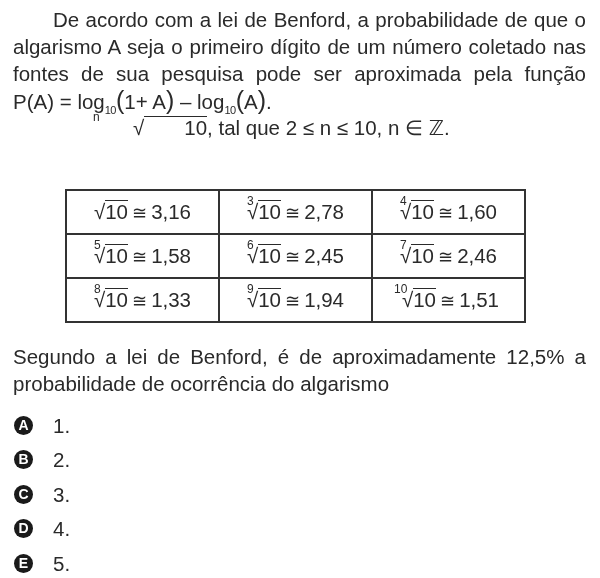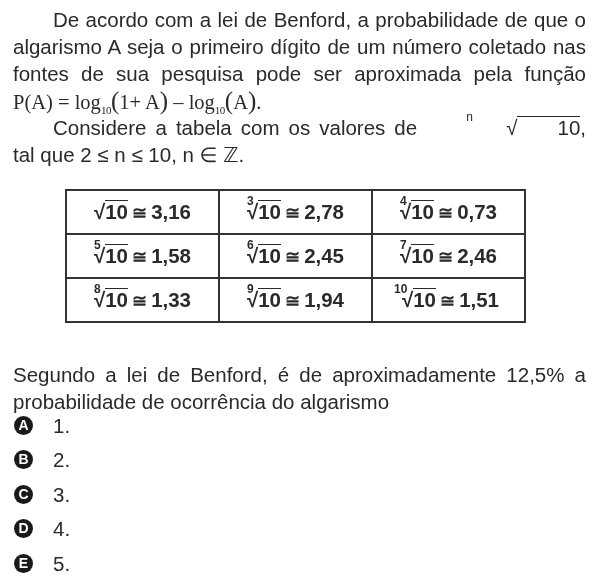--- a/index.html
+++ b/index.html
@@ -17,7 +17,7 @@
   }
   .p1 { top: 6px; text-indent: 40px; }
   .p2 { top: 114px; text-indent: 40px; }
-  .formula { white-space: nowrap; font-family: Liberation Serif, serif; }
+  .formula { white-space: nowrap; }
   .sub { font-size: 11px; position: relative; top: 5px; letter-spacing: -0.5px; }
   .paren { font-size: 25px; font-weight: 300; }
   .root {

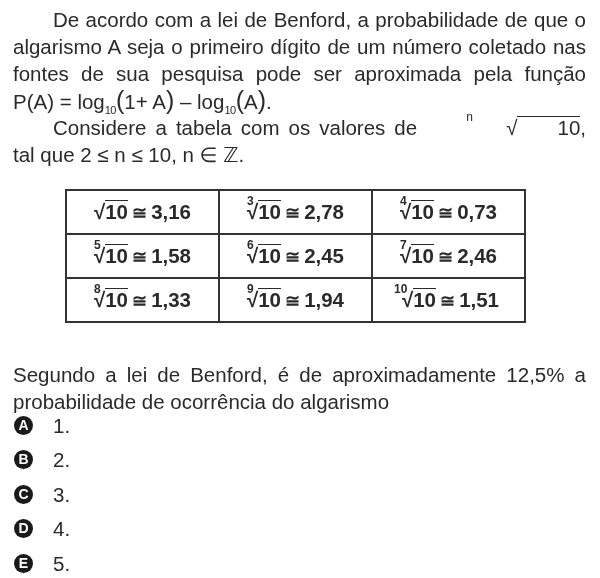--- a/index.html
+++ b/index.html
@@ -62,7 +62,7 @@
 </div>
 
 <div class="para p2">
-  <span>Considere a tabela com os valores de </span><span class="root"><span class="idx">n</span><span class="rad">√</span><span class="over">10</span></span><span>, tal que 2 ≤ n ≤ 10, n ∈ ℤ.</span>
+  <span class="root"><span class="idx">n</span><span class="rad">√</span><span class="over">10</span></span><span>, tal que 2 ≤ n ≤ 10, n ∈ ℤ.</span>
 </div>
 
 <table class="roots">

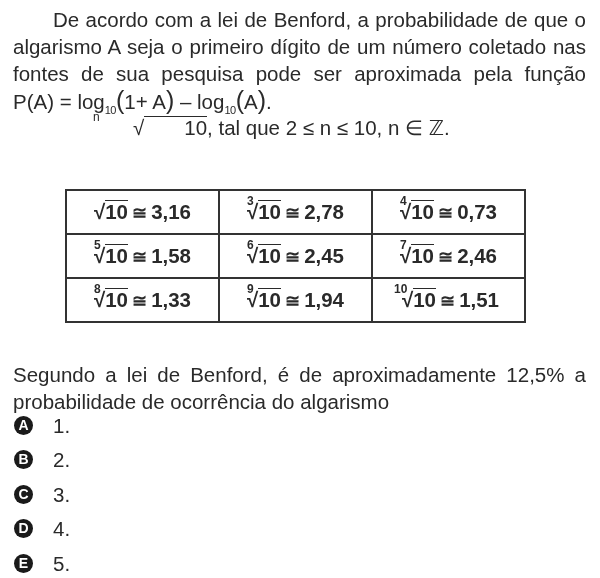--- a/index.html
+++ b/index.html
@@ -41,7 +41,7 @@
     text-align: center; vertical-align: middle;
     font-size: 20.5px; padding: 0;
   }
-  .cell-inner { display: inline-block; font-weight: bold; }
+  .cell-inner { display: inline-block; }
   .approx { margin: 0 4px; font-size: 18px; }
   .p3 { top: 361px; }
   .options { position: absolute; left: 13px; top: 408px; }

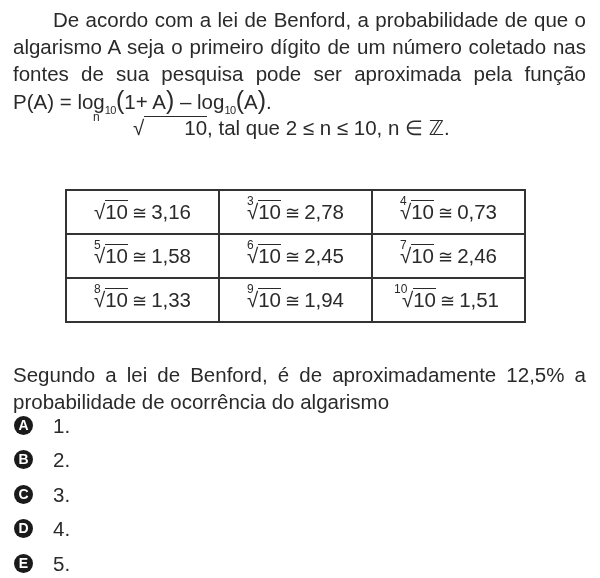--- a/index.html
+++ b/index.html
@@ -70,7 +70,7 @@
       <tr>
     <td><span class="cell-inner"><span class="root"><span class="idx"></span><span class="rad">√</span><span class="over">10</span></span><span class="approx">≅</span><span>3,16</span></span></td>
     <td><span class="cell-inner"><span class="root"><span class="idx">3</span><span class="rad">√</span><span class="over">10</span></span><span class="approx">≅</span><span>2,78</span></span></td>
-    <td><span class="cell-inner"><span class="root"><span class="idx">4</span><span class="rad">√</span><span class="over">10</span></span><span class="approx">≅</span><span>0,73</span></span></td>
+    <td><span class="cell-inner"><span class="root"><span class="idx">4</span><span class="rad">√</span><span class="over">10</span></span><span class="approx">≅</span><span>1,60</span></span></td>
   </tr>
   <tr>
     <td><span class="cell-inner"><span class="root"><span class="idx">5</span><span class="rad">√</span><span class="over">10</span></span><span class="approx">≅</span><span>1,58</span></span></td>

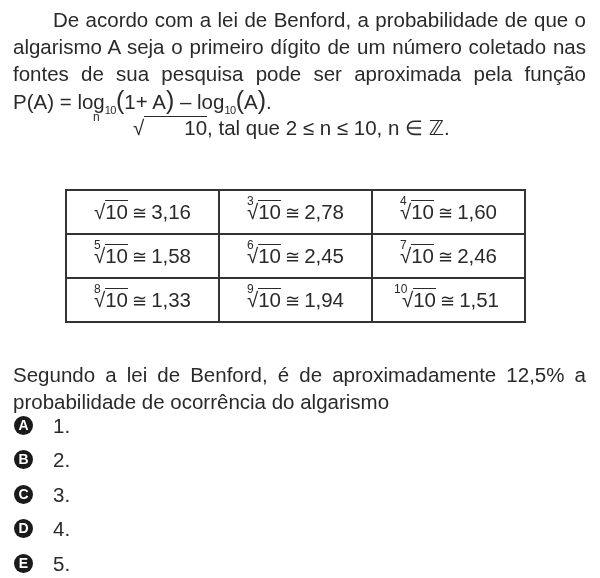--- a/index.html
+++ b/index.html
@@ -43,7 +43,7 @@
   }
   .cell-inner { display: inline-block; }
   .approx { margin: 0 4px; font-size: 18px; }
-  .p3 { top: 361px; }
+  .p3 { top: 343px; }
   .options { position: absolute; left: 13px; top: 408px; }
   .option { display: flex; align-items: center; height: 34.5px; }
   .bullet {

